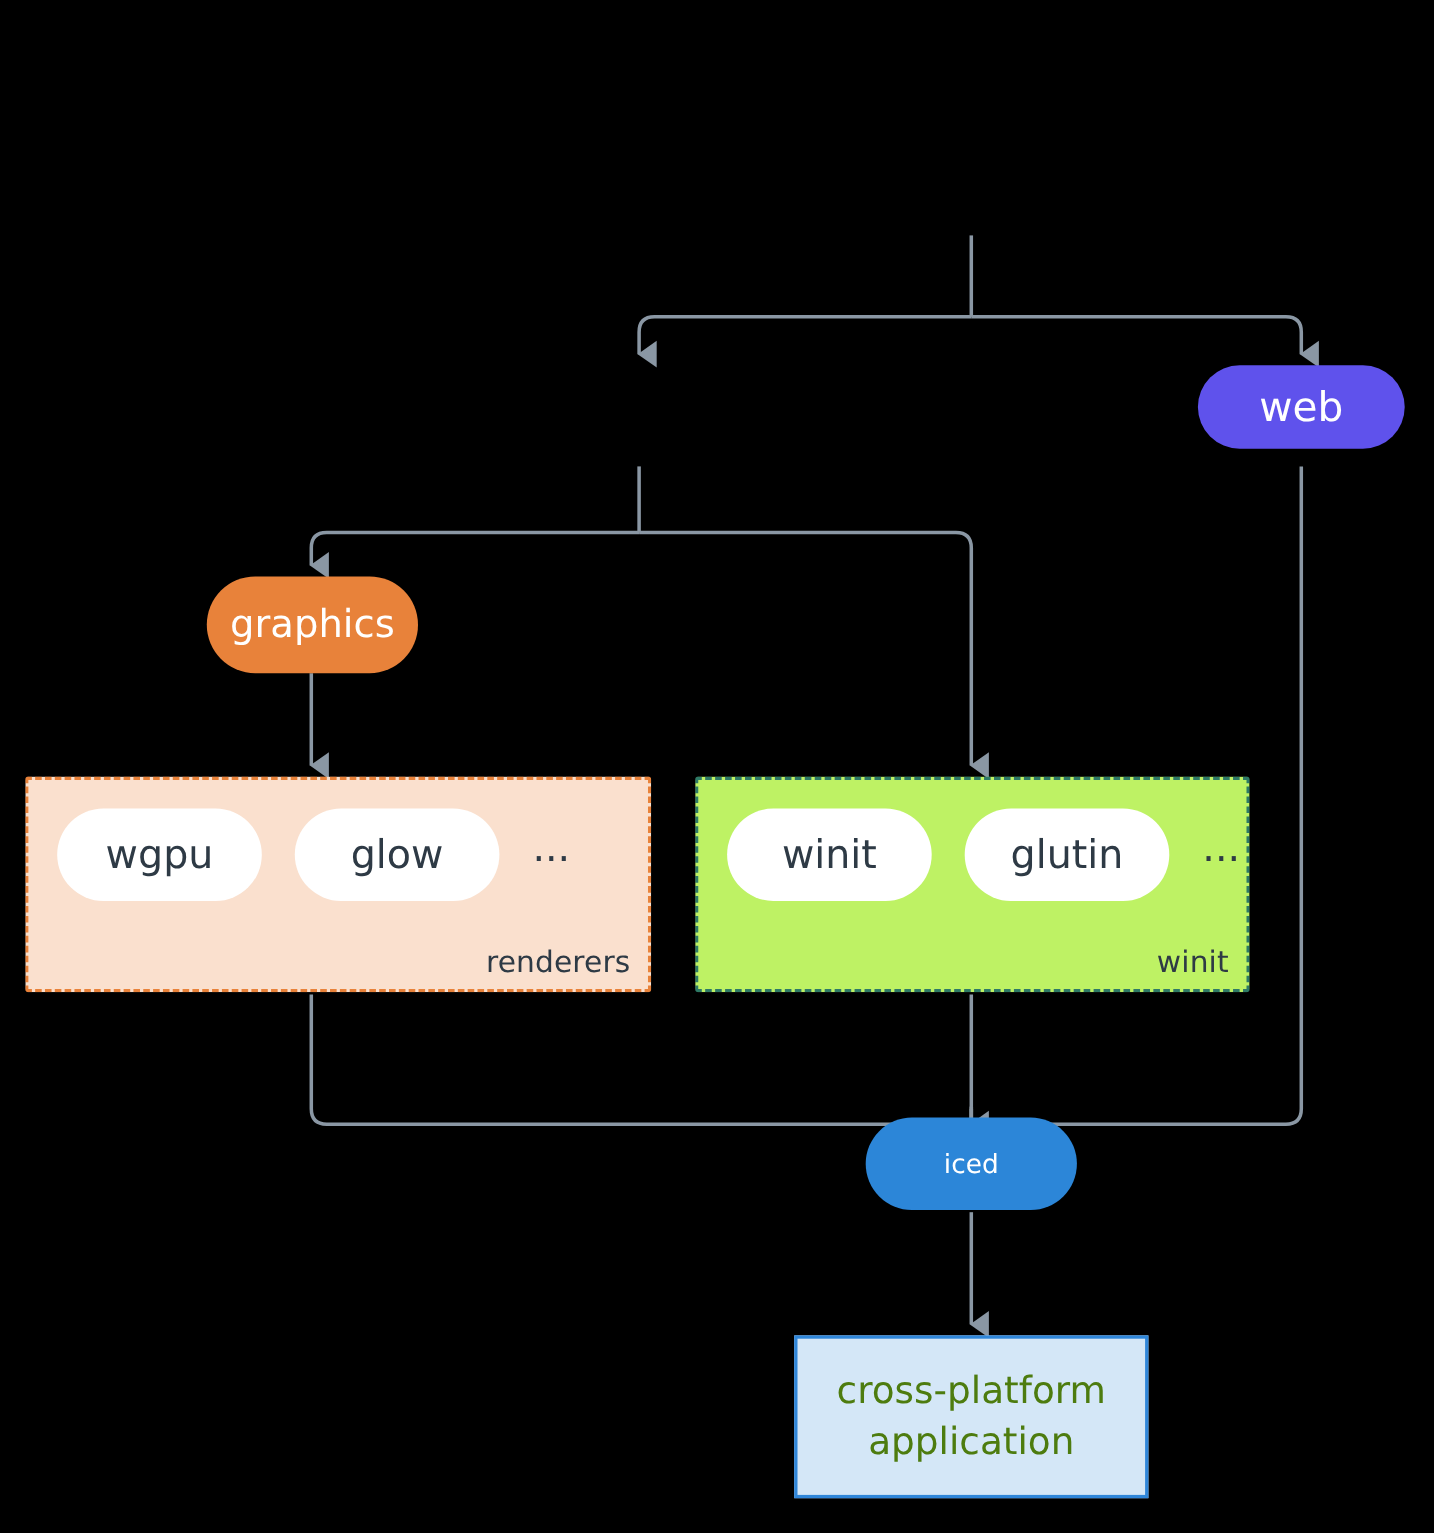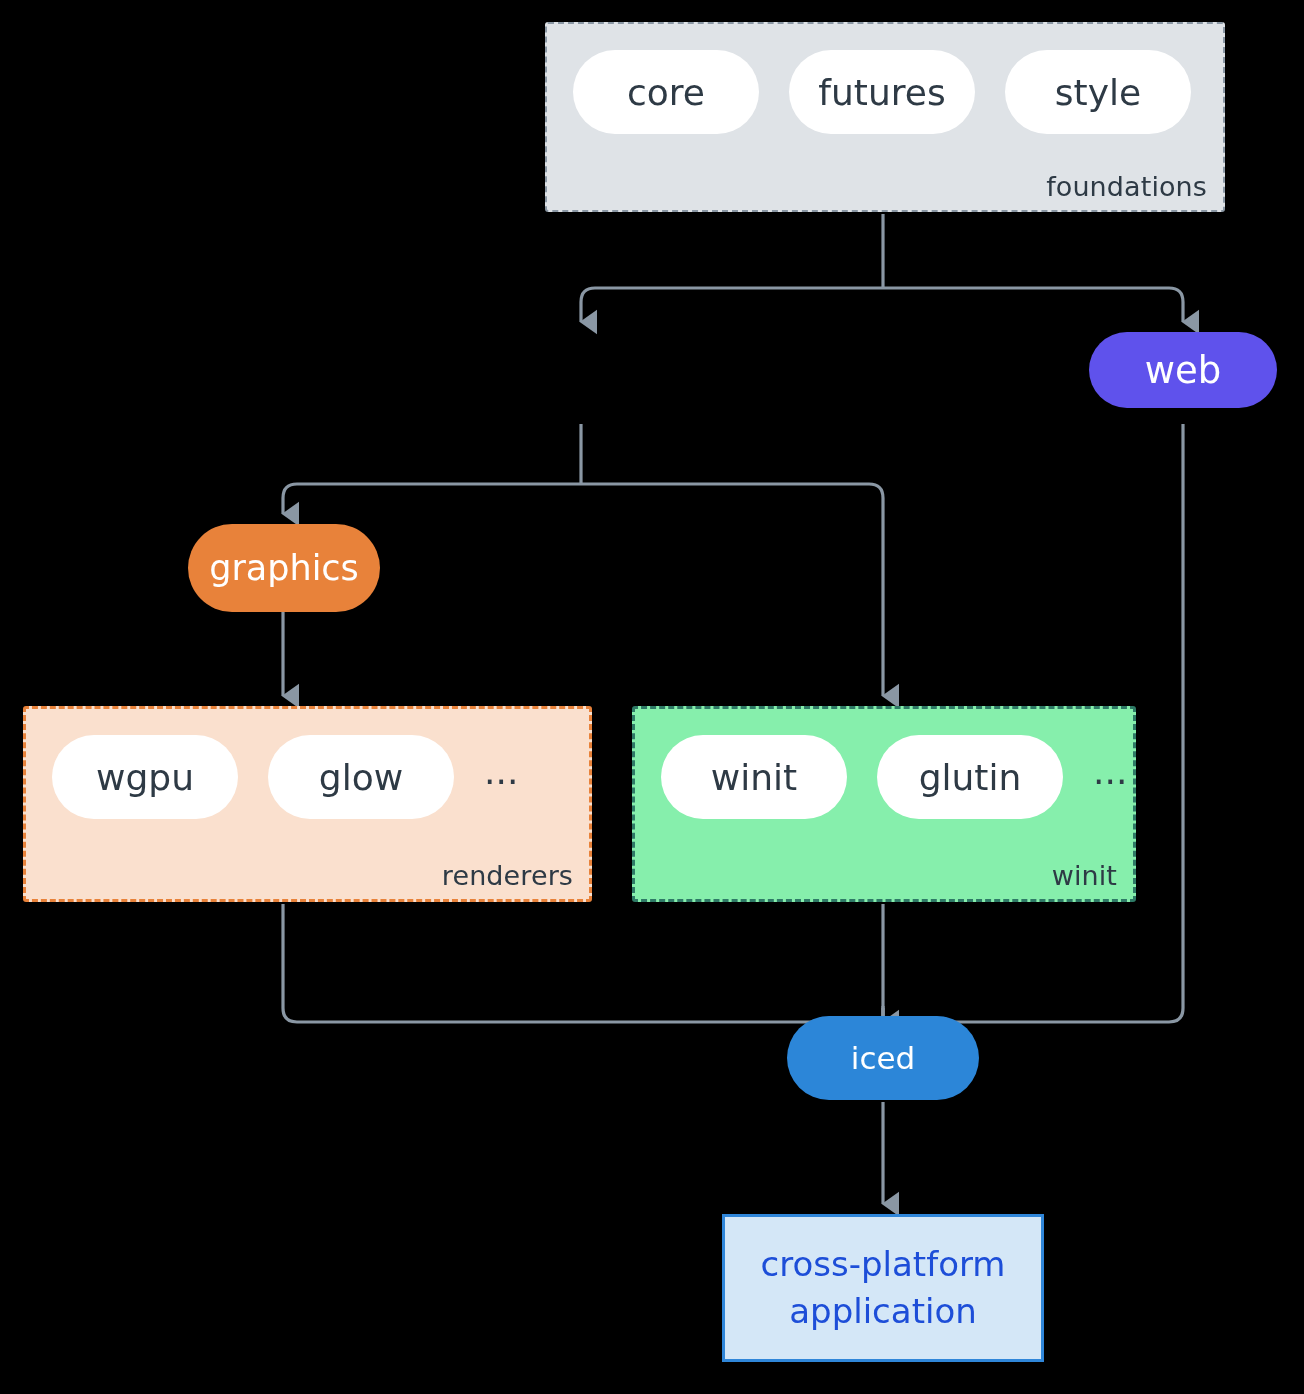--- a/index.html
+++ b/index.html
@@ -207,14 +207,6 @@
     </g>
   </svg>
 
-  <div class="group" id="group-foundations">
-    <div class="group-items">
-      <div class="chip">core</div>
-      <div class="chip">futures</div>
-      <div class="chip">style</div>
-    </div>
-    <div class="group-label">foundations</div>
-  </div>
 
 
   <div class="node-pill" id="node-web">web</div>

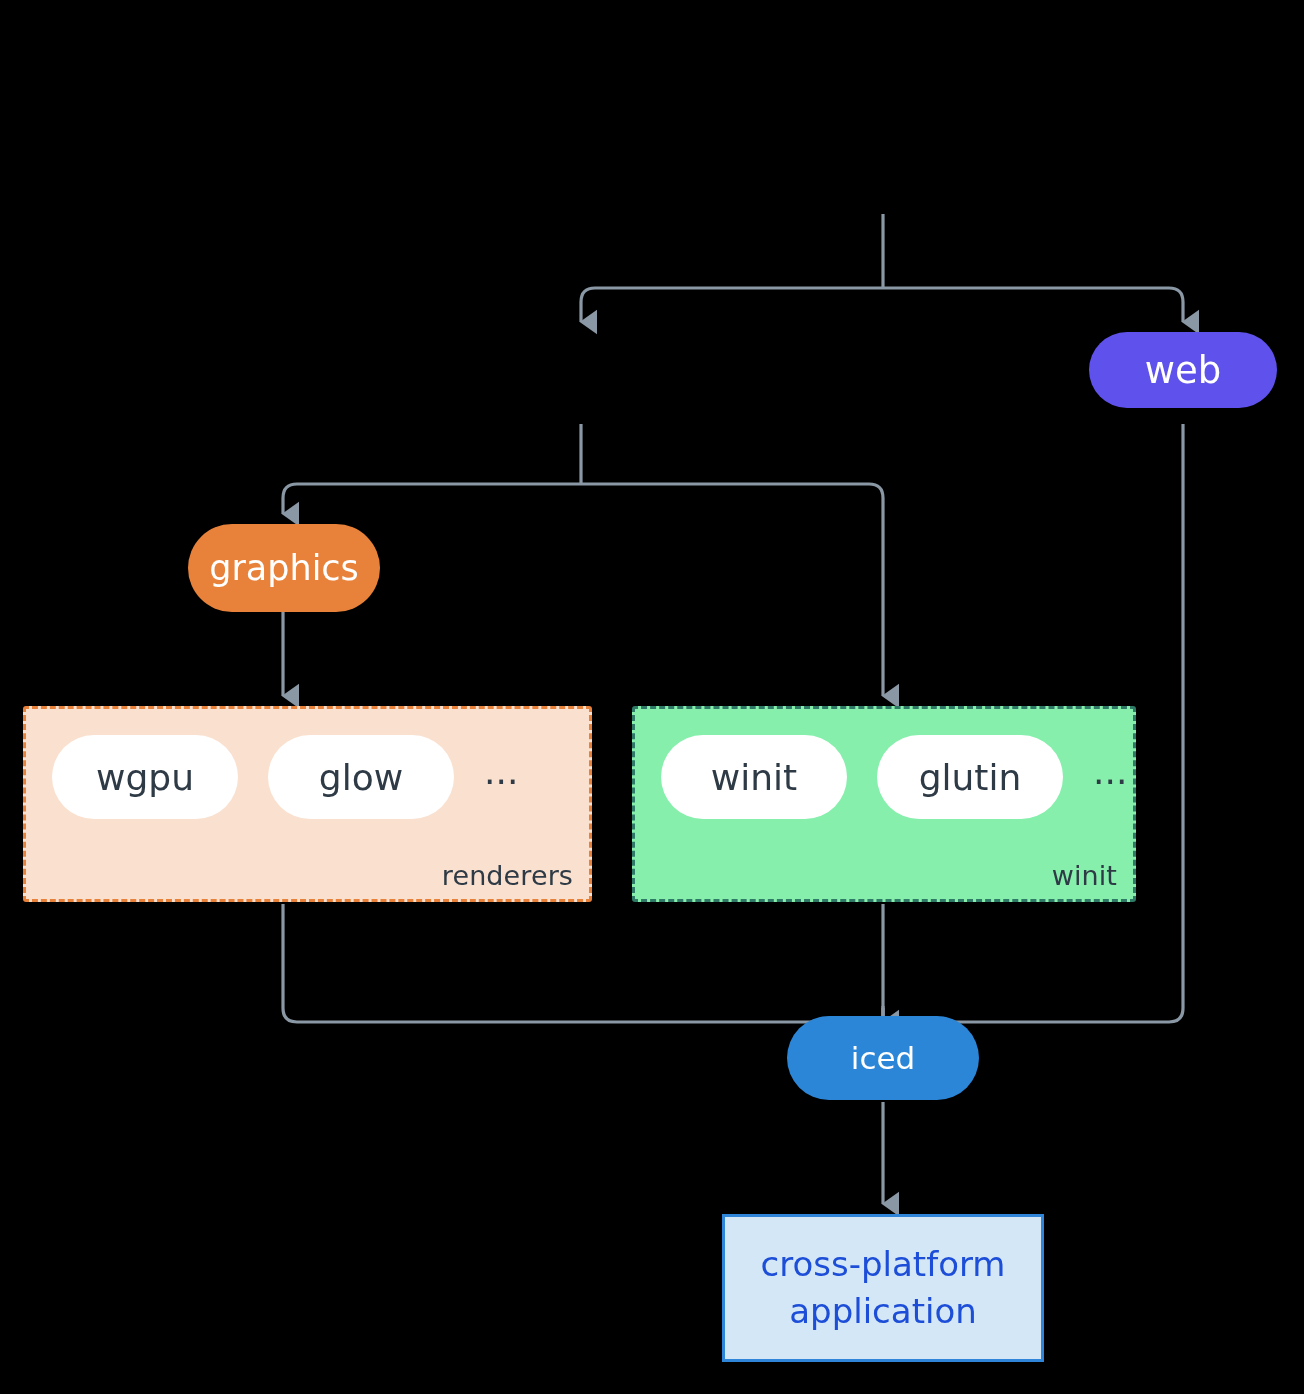--- a/index.html
+++ b/index.html
@@ -74,7 +74,7 @@
     top: 706px;
     width: 504px;
     height: 196px;
-    background: #86efac;
+    background: #bef264;
     border: 3px dashed #2e7a66;
     border-radius: 3px;
   }

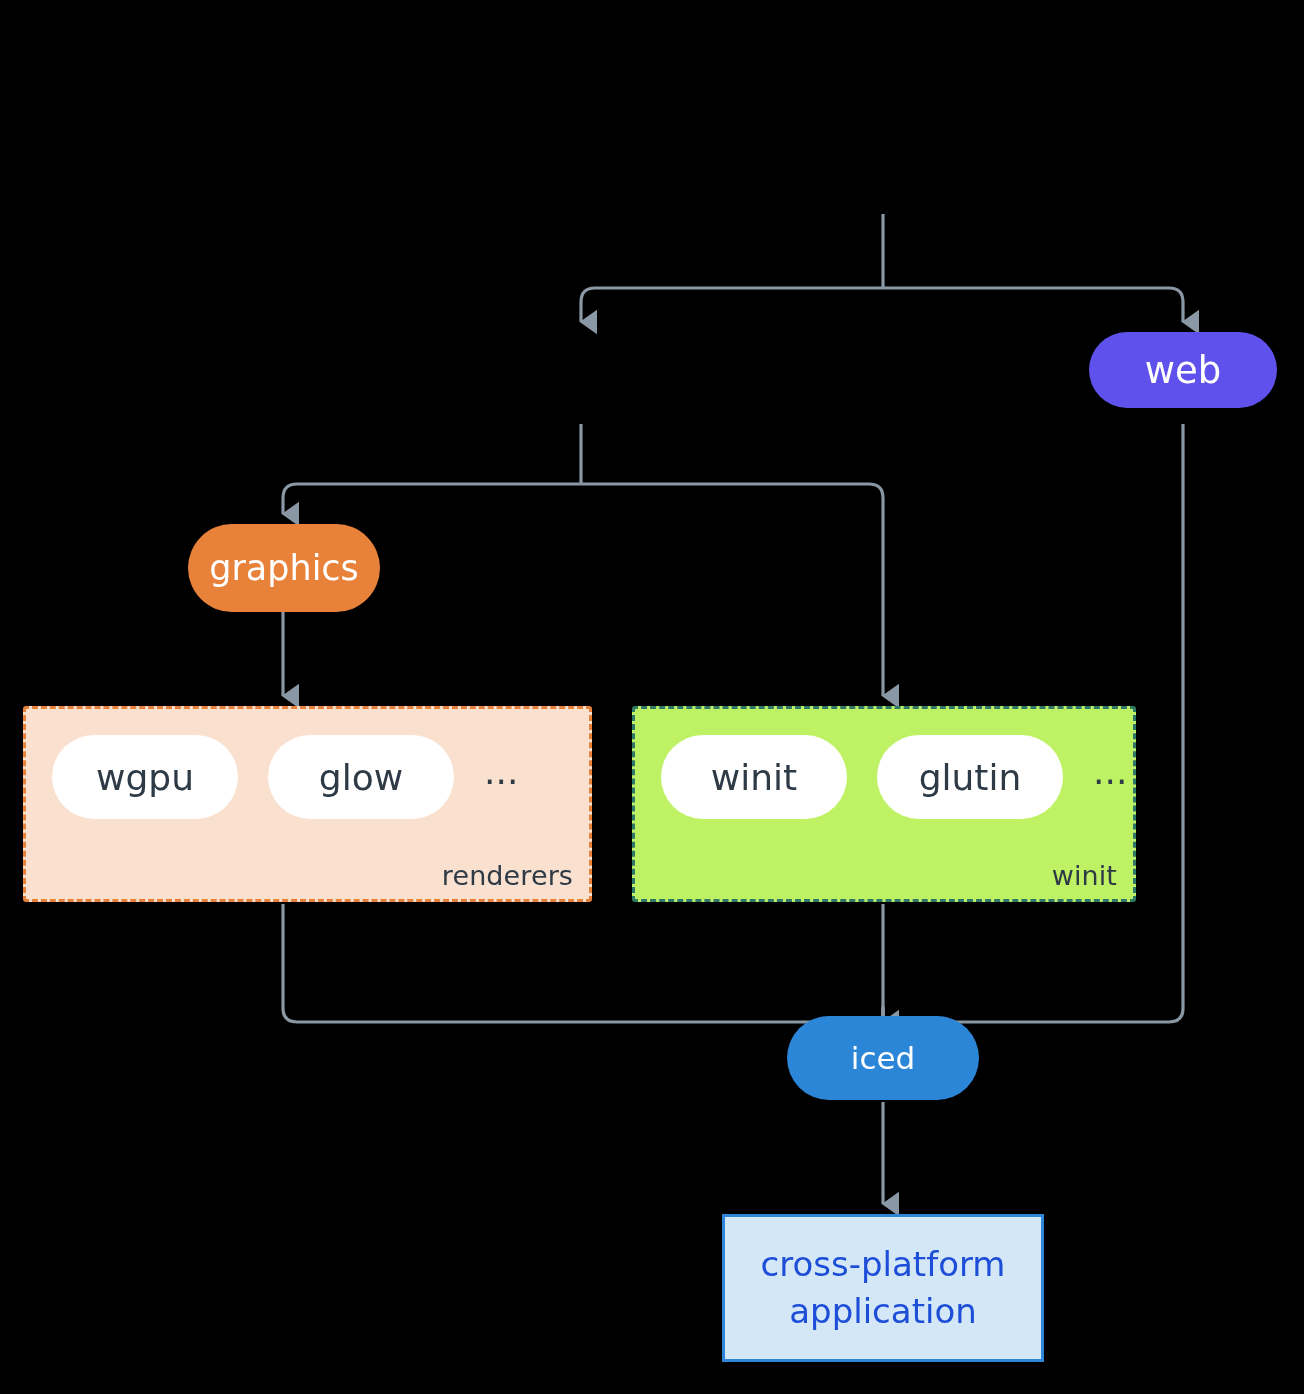--- a/index.html
+++ b/index.html
@@ -142,7 +142,7 @@
     width: 192px;
     height: 84px;
     background: #2c86d8;
-    font-size: 31px;
+    font-size: 24px;
   }
 
   

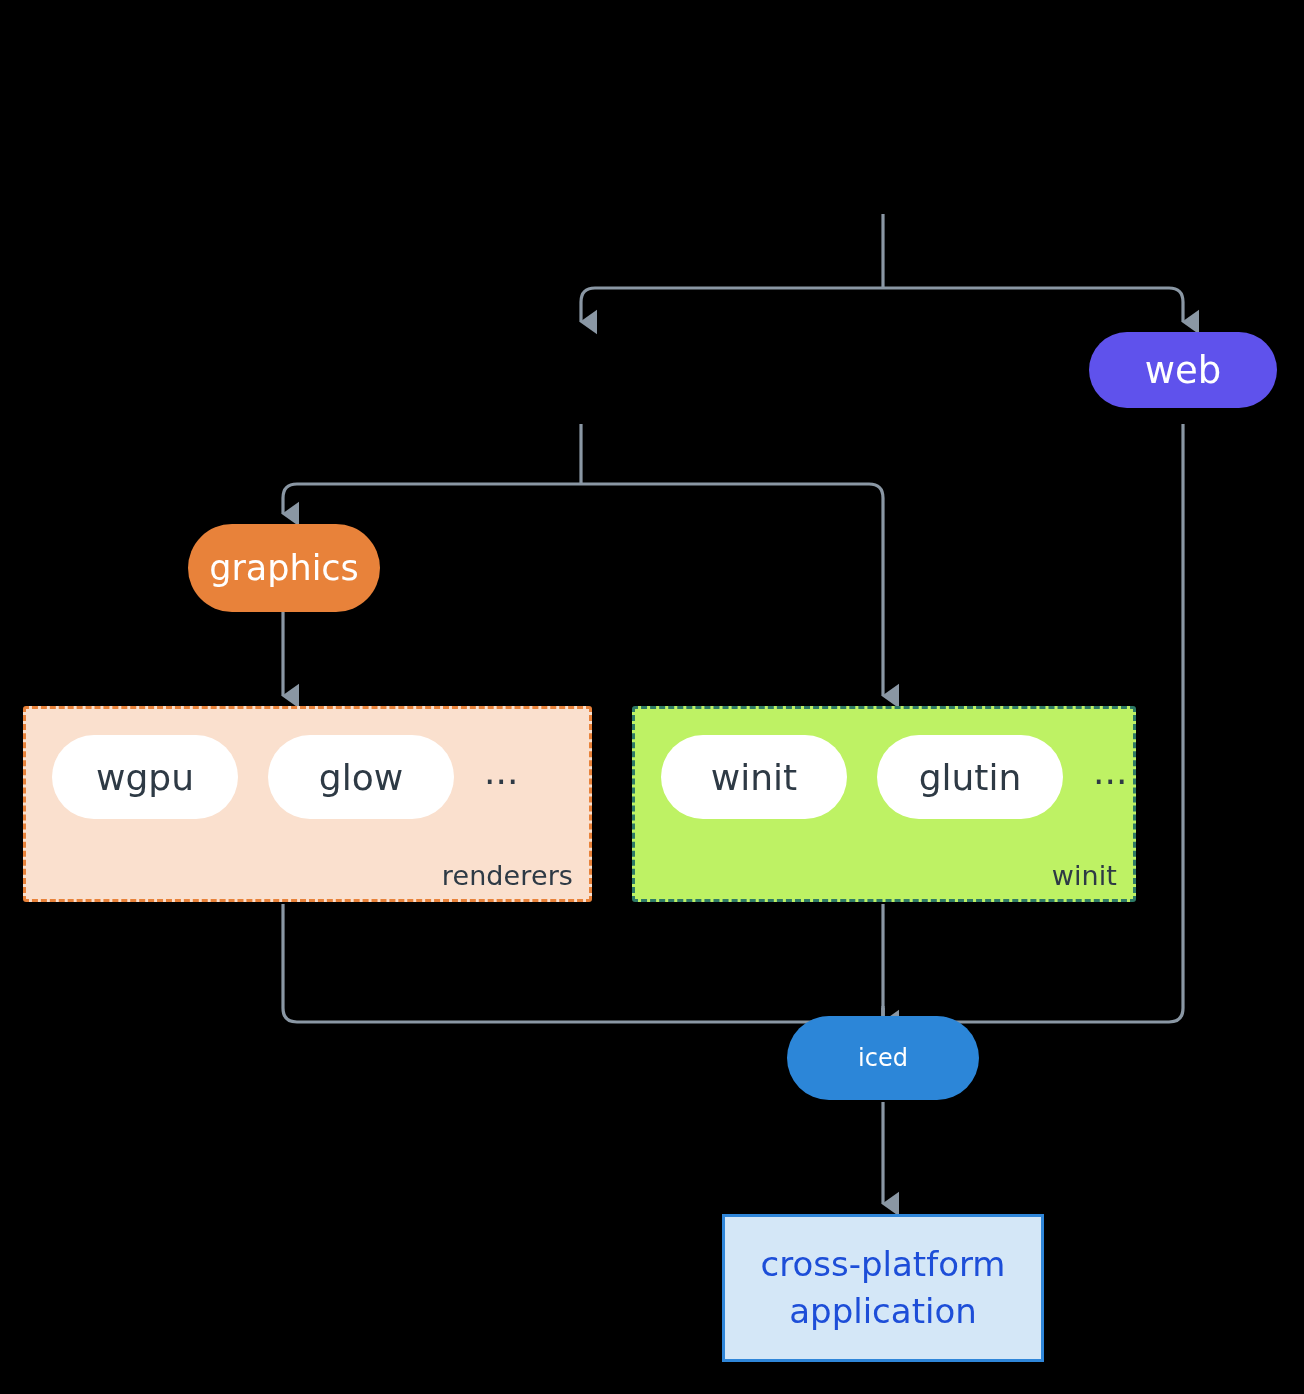--- a/index.html
+++ b/index.html
@@ -160,7 +160,7 @@
     align-items: center;
     justify-content: center;
     font-size: 34px;
-    color: #1d4ed8;
+    color: #4d7c0f;
     line-height: 1.38;
     text-align: center;
   }

